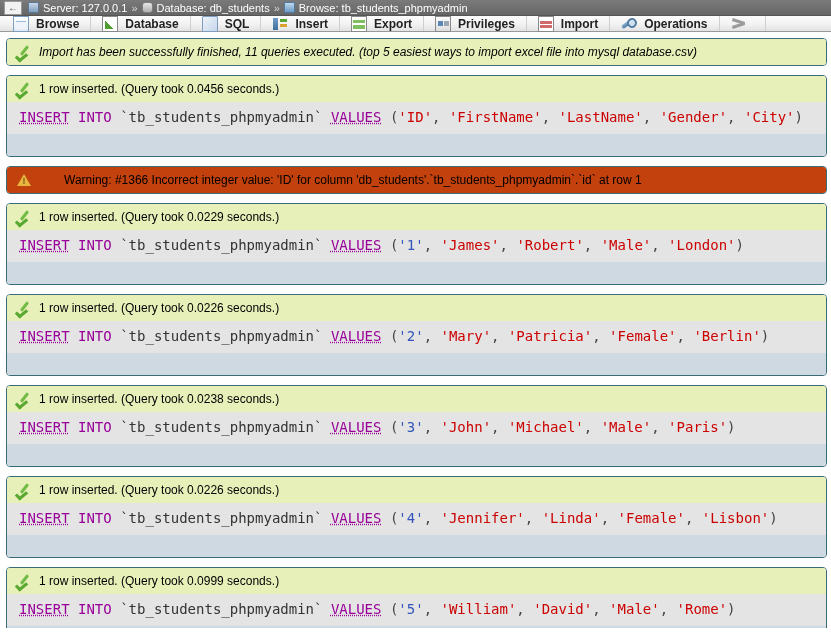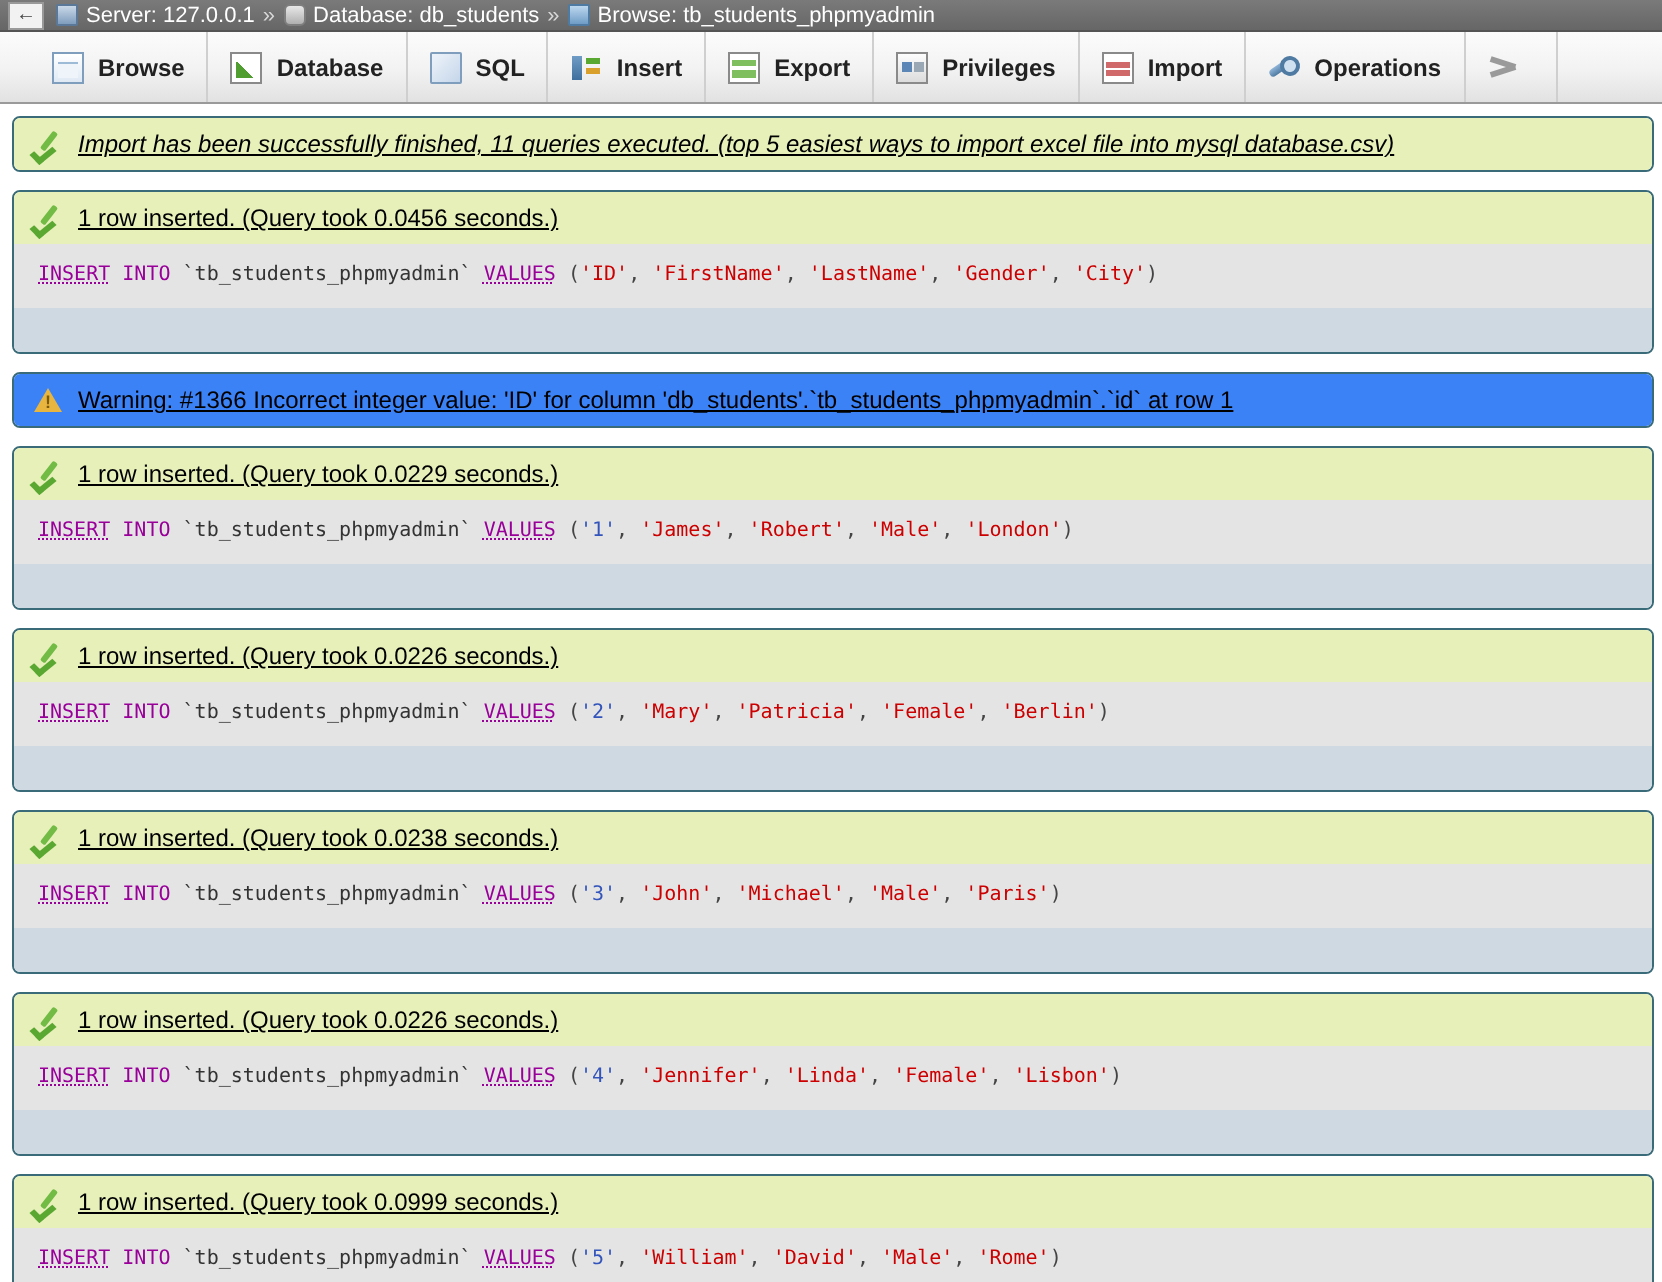--- a/index.html
+++ b/index.html
@@ -53,12 +53,12 @@
 
   
   .tabbar {
-    height: 36px;
+    height: 16px;
     background: linear-gradient(to bottom, #fcfcfc 0%, #f2f2f2 55%, #e2e2e2 100%);
     border-bottom: 1px solid #9a9a9a;
     display: flex;
     align-items: stretch;
-    padding-left: 15px;
+    padding-left: 2px;
   }
   .tab {
     display: flex; align-items: center;

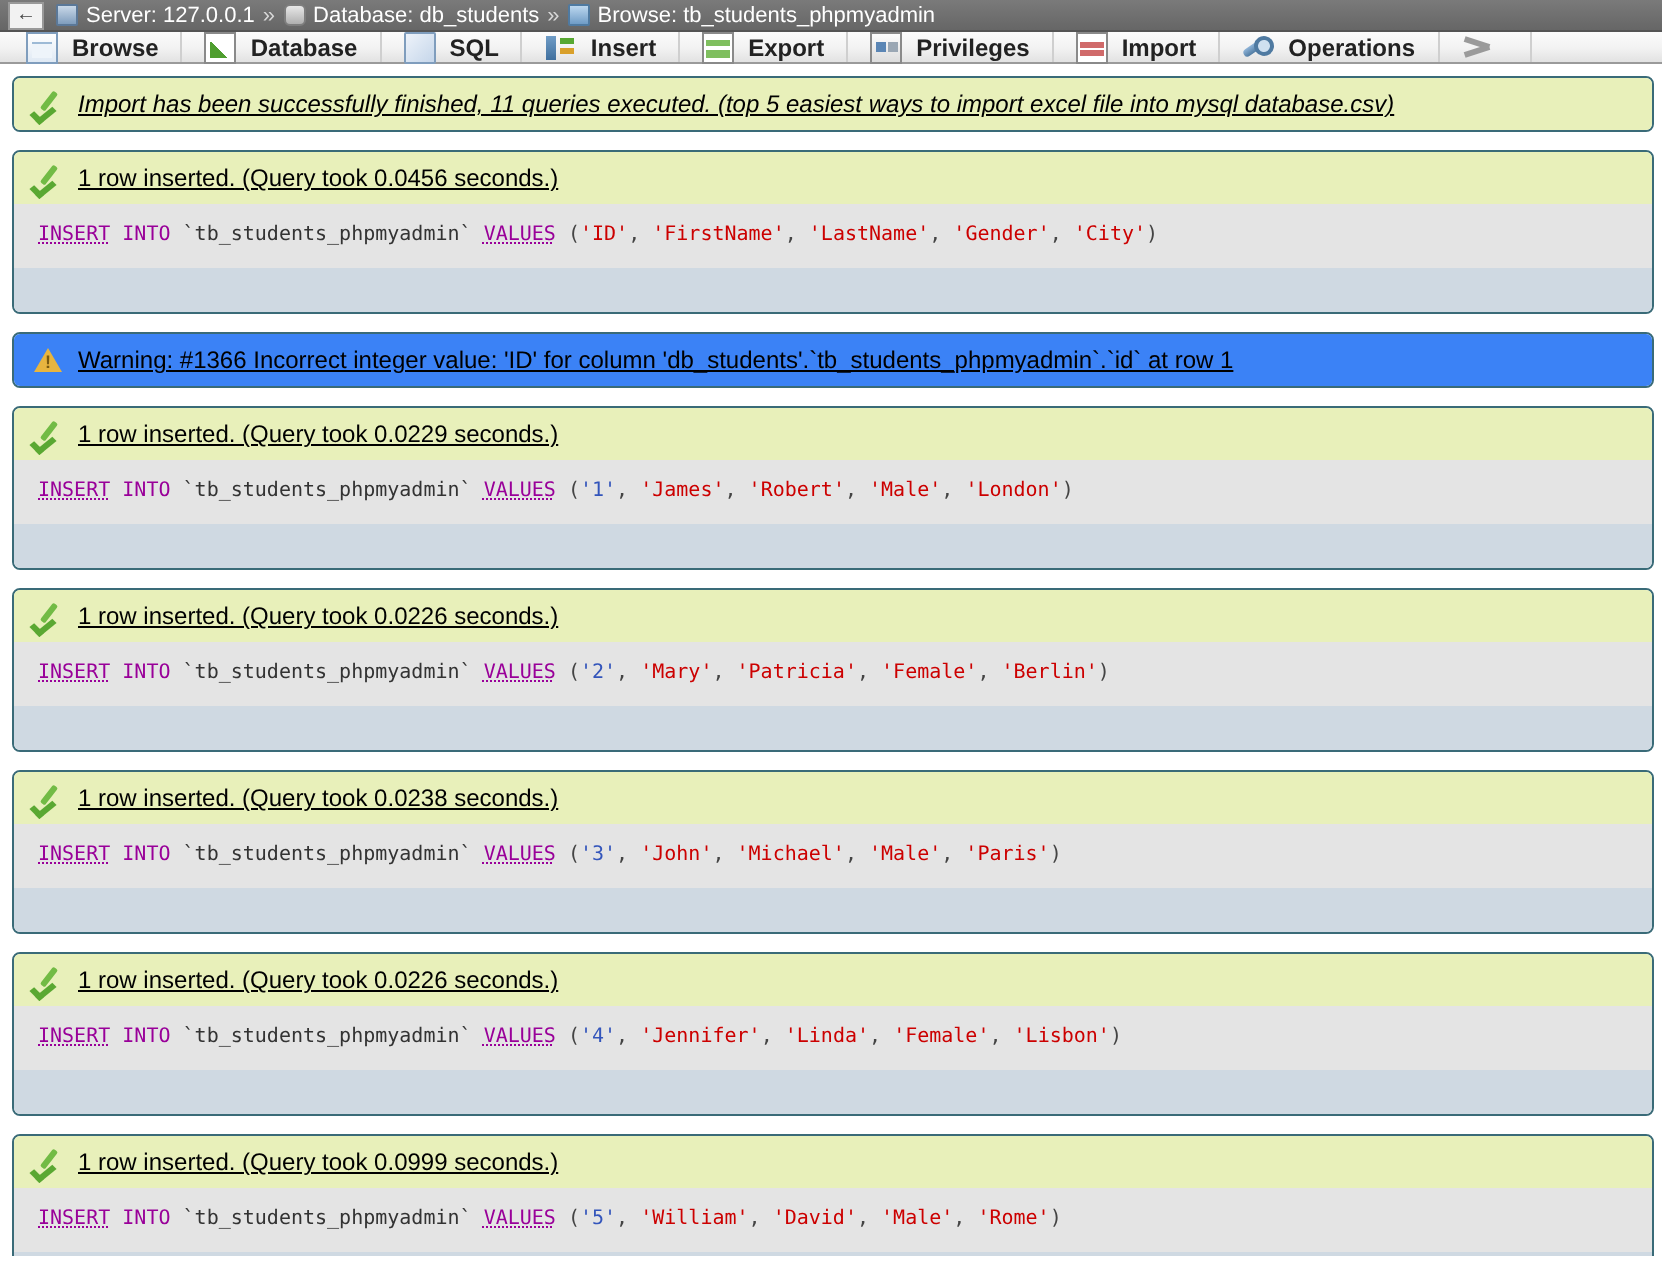--- a/index.html
+++ b/index.html
@@ -168,7 +168,6 @@
     padding: 5px 8px 5px 9px;
     font-size: 12px;
     line-height: 14px;
-    text-decoration: underline;
   }
   .notice-success .notice-head { background: #e8f0ba; }
   .notice-warning .notice-head { background: #3b82f6; }

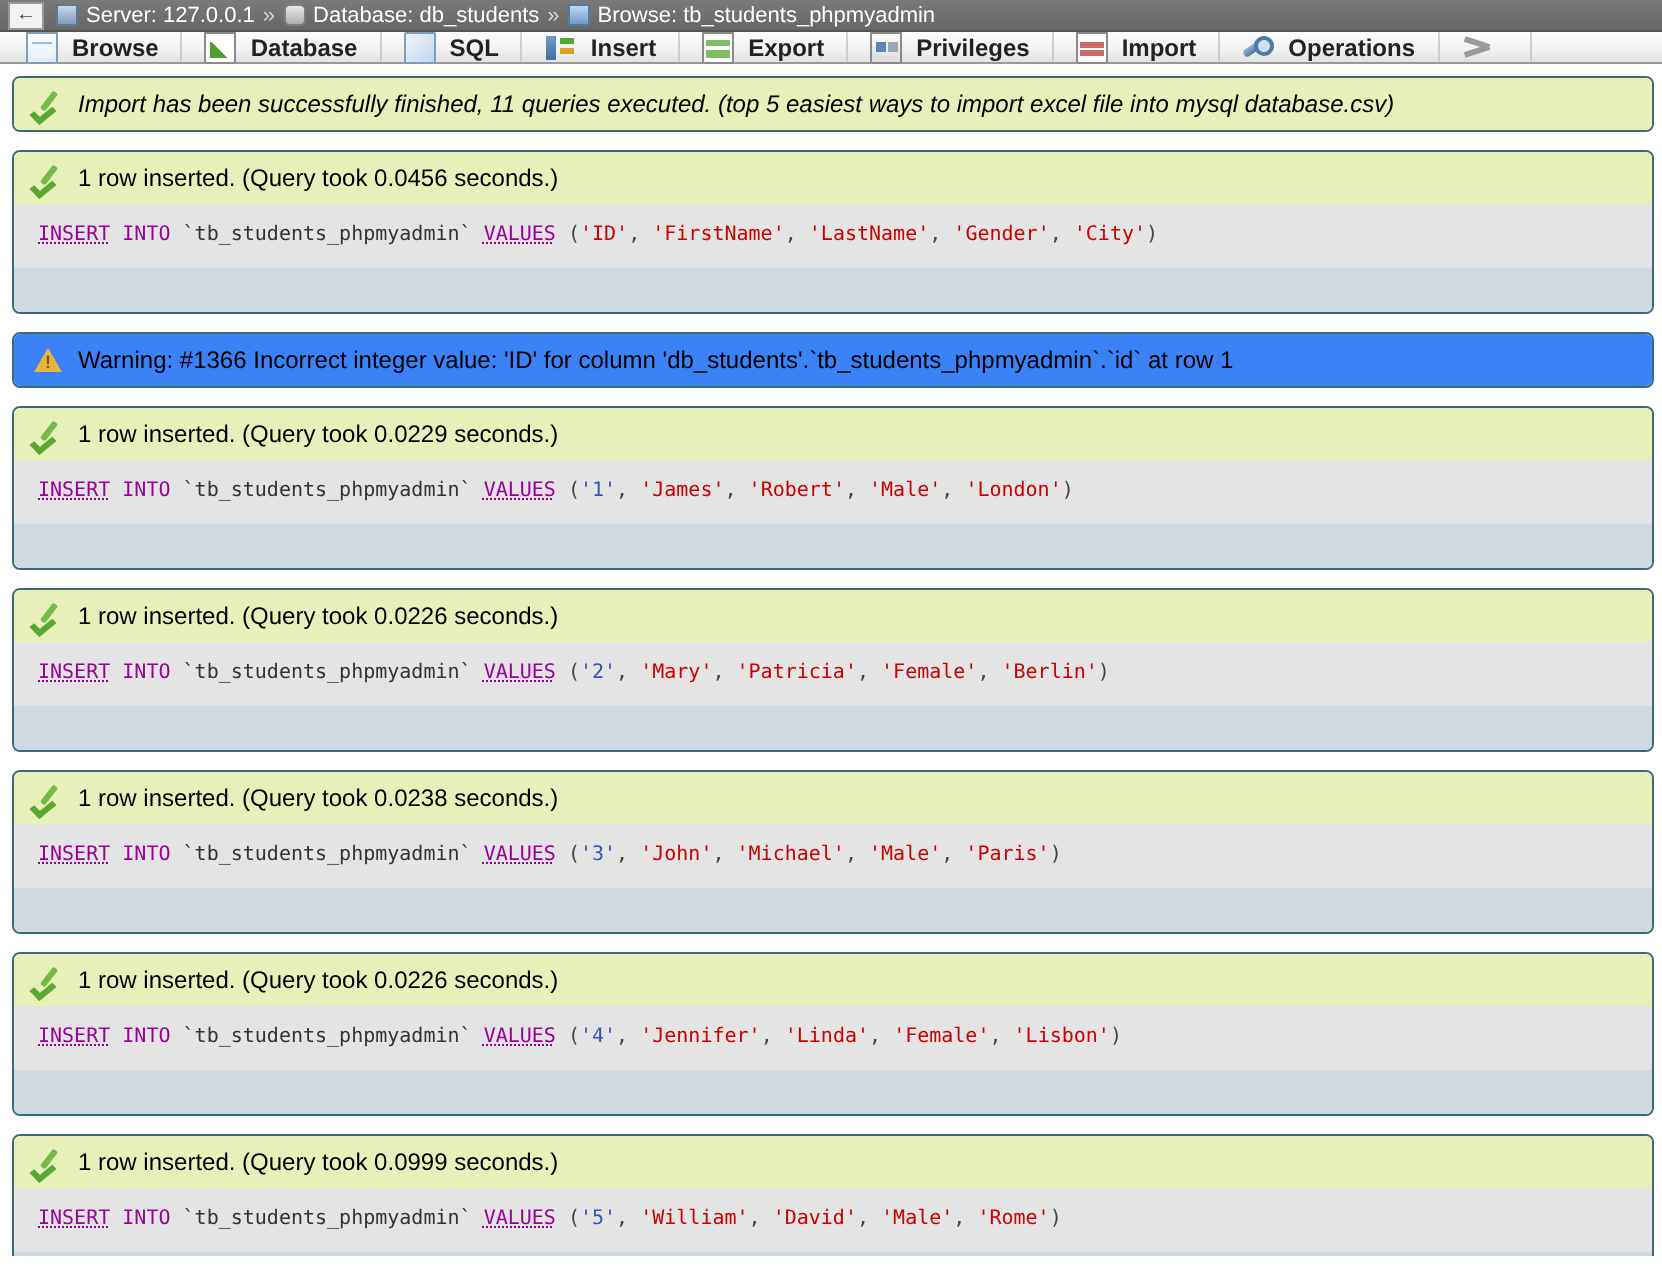--- a/index.html
+++ b/index.html
@@ -214,7 +214,7 @@
     background: #e4e4e4;
     padding: 8px 10px 9px 12px;
     font-family: "DejaVu Sans Mono", "Liberation Mono", monospace;
-    font-size: 10px;
+    font-size: 14px;
     line-height: 15px;
     white-space: nowrap;
     overflow: hidden;

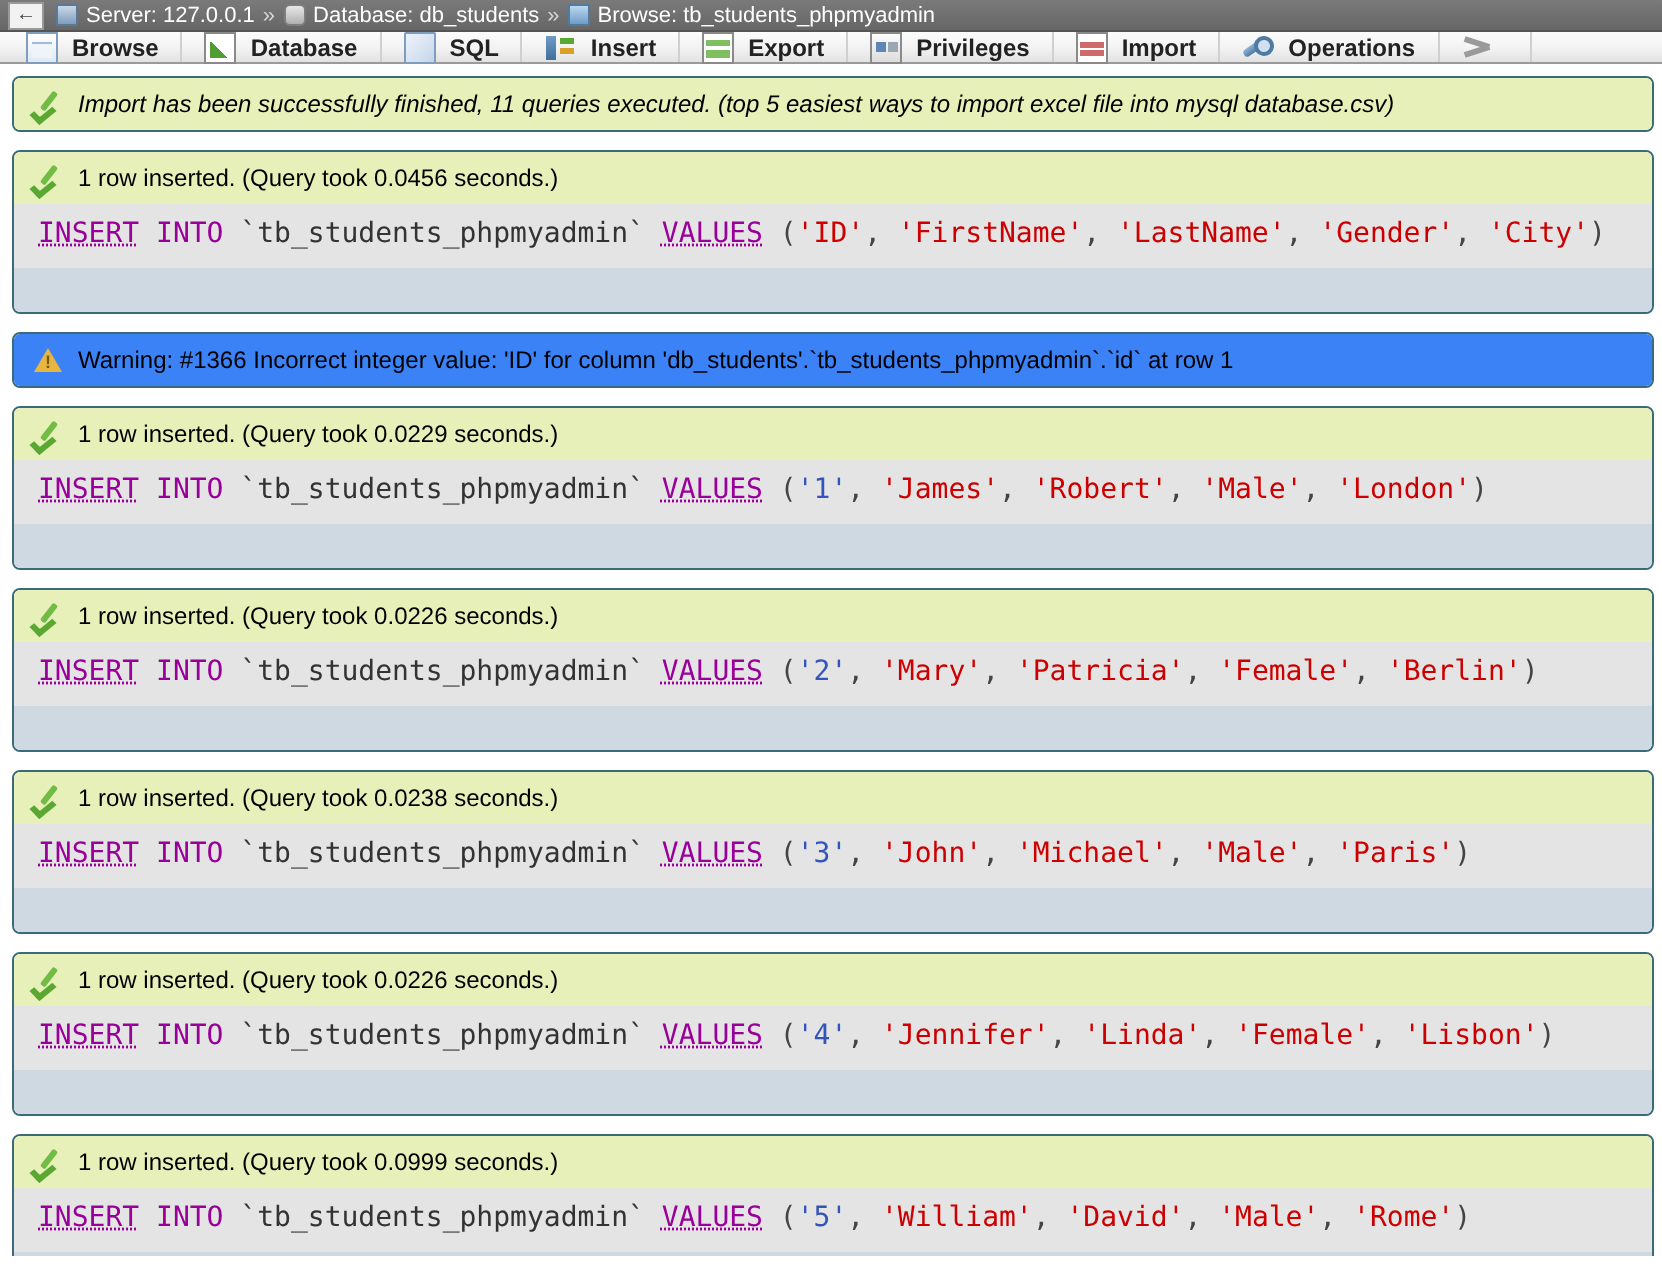--- a/index.html
+++ b/index.html
@@ -170,7 +170,7 @@
     line-height: 14px;
   }
   .notice-success .notice-head { background: #e8f0ba; }
-  .notice-warning .notice-head { background: #3b82f6; }
+  .notice-warning .notice-head { background: #c2410c; gap: 25px; }
   .notice-icon { width: 16px; height: 16px; margin-right: 7px; flex: none; position: relative; }
   .ic-check::before {
     content: "";

